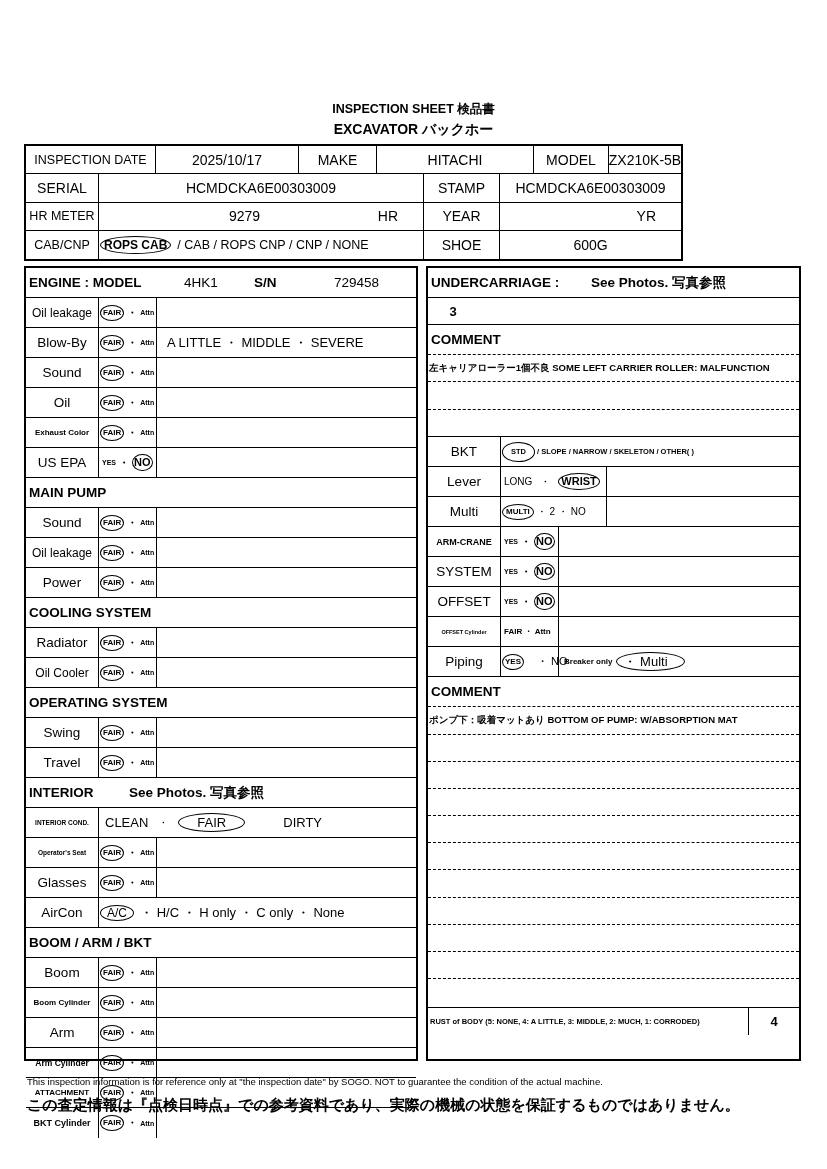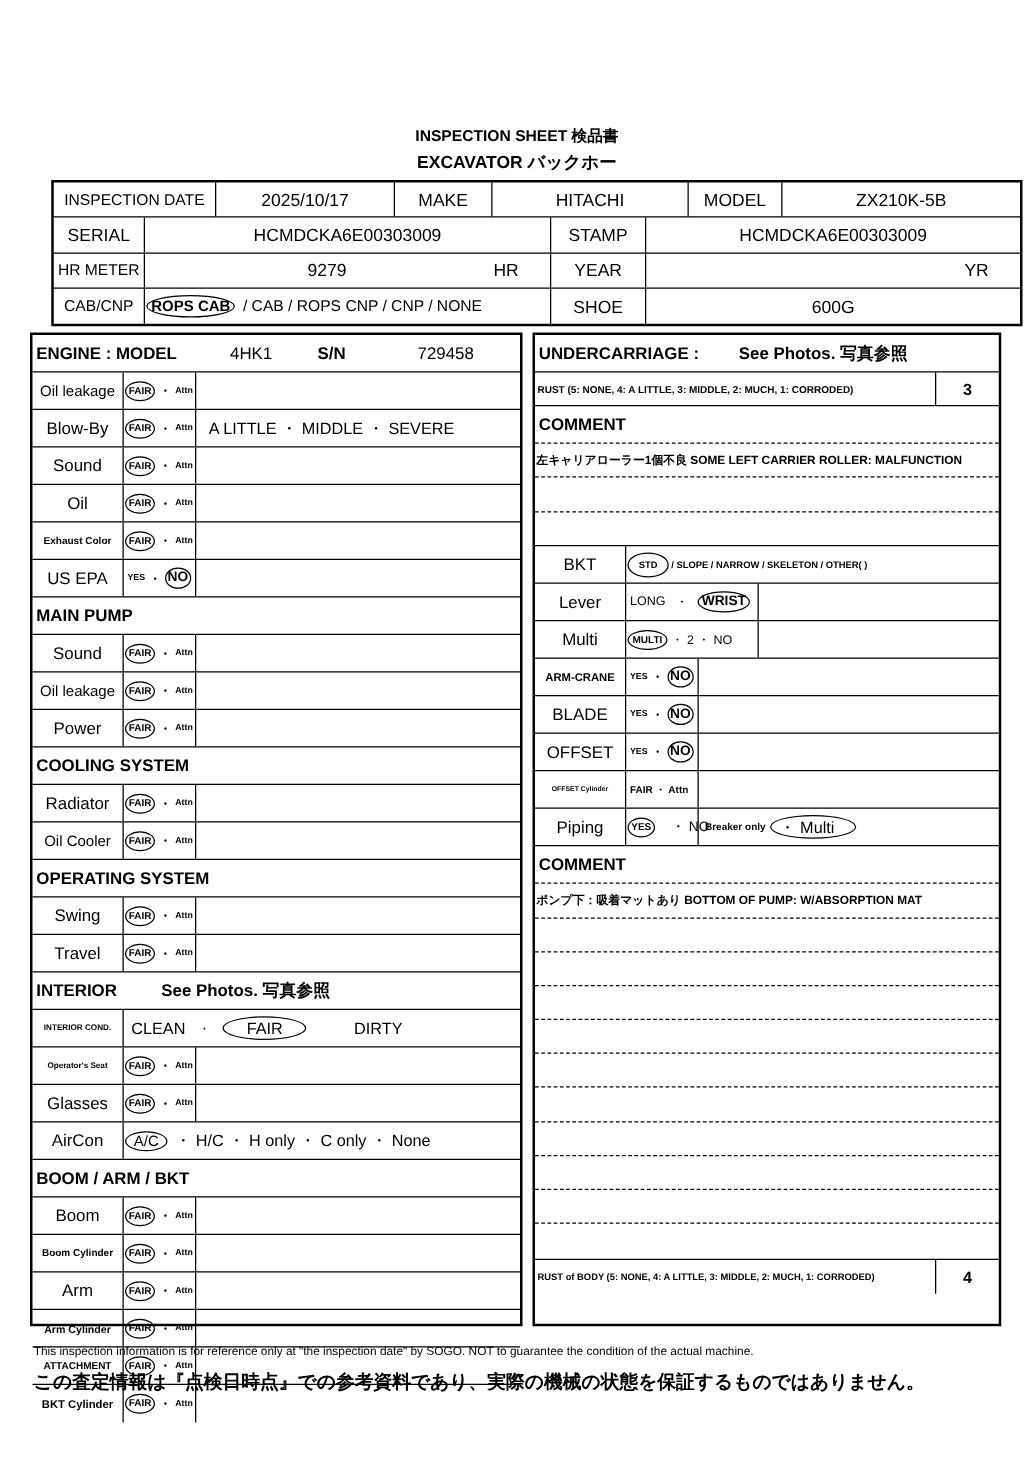--- a/index.html
+++ b/index.html
@@ -10,7 +10,7 @@
   .t2 { top: 121px; font-size: 14px; }
 
   
-  .hdr { position: absolute; left: 41px; top: 144px; width: 777px; border: 2.5px solid #000; }
+  .hdr { position: absolute; left: 24px; top: 144px; width: 659px; border: 2.5px solid #000; }
   .hrow { display: flex; height: 28.3px; border-bottom: 1.5px solid #000; }
   .hrow:last-child { border-bottom: none; }
   .hc { border-right: 1.5px solid #000; display: flex; align-items: center; justify-content: center; font-size: 14px; white-space: nowrap; overflow: hidden; }

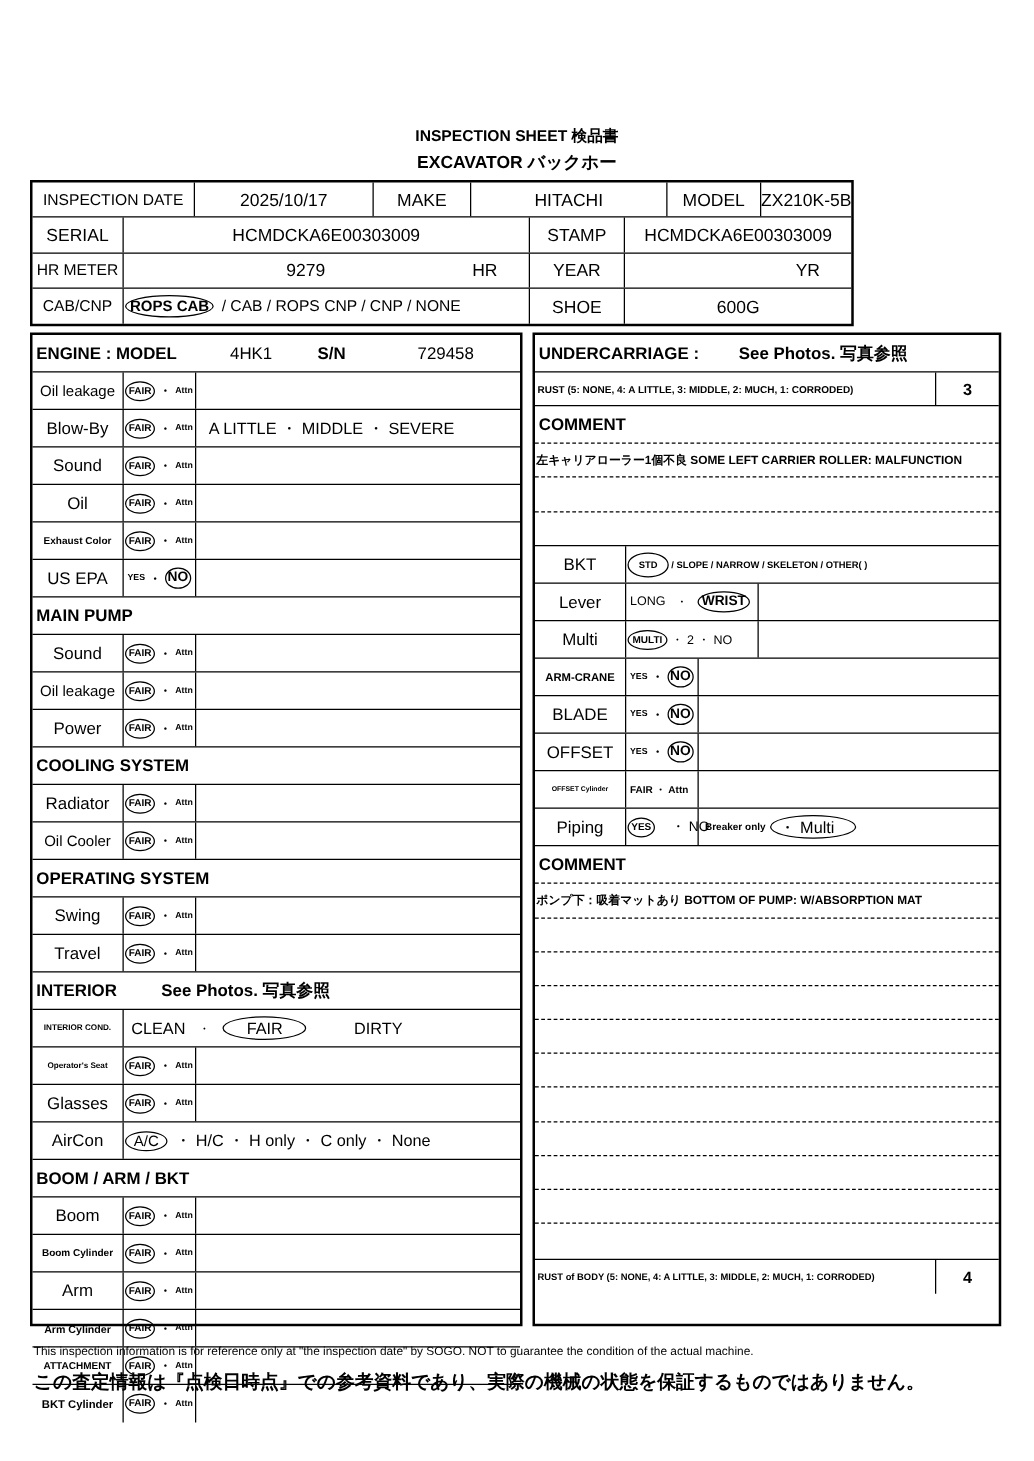--- a/index.html
+++ b/index.html
@@ -324,7 +324,6 @@
     <span>See Photos. 写真参照</span>
   </div>
   <div class="rust">
-    <div class="rl">RUST (5: NONE, 4: A LITTLE, 3: MIDDLE, 2: MUCH, 1: CORRODED)</div>
     <div class="rv">3</div>
   </div>
   <div class="row sec" style="border-bottom:1.5px dashed #000">COMMENT</div>

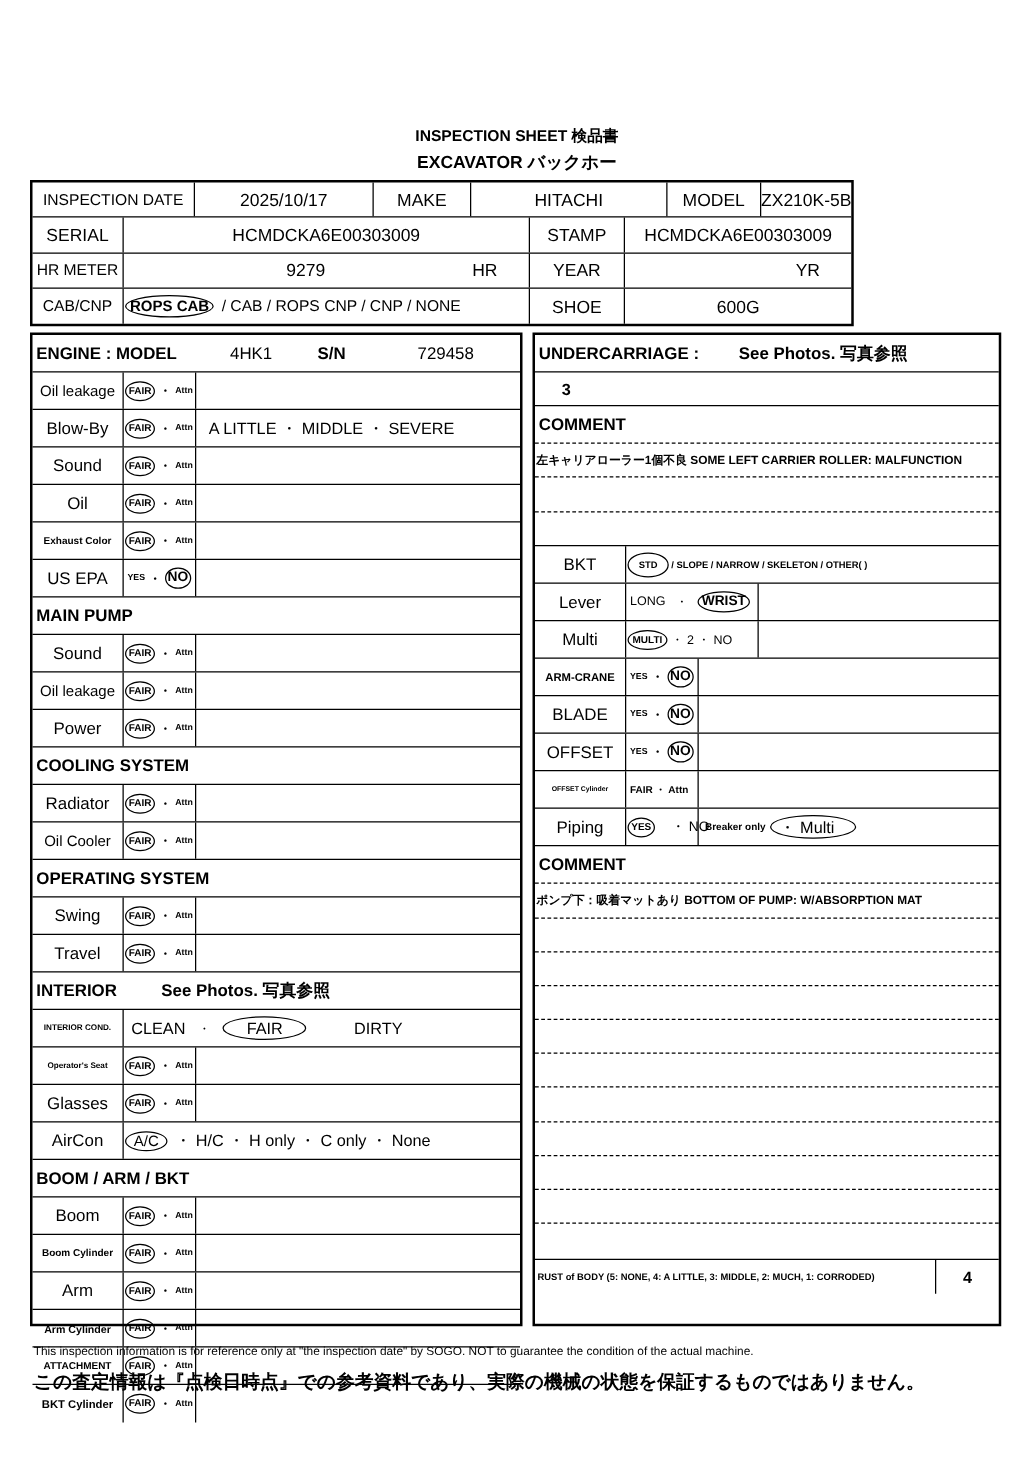--- a/index.html
+++ b/index.html
@@ -365,7 +365,7 @@
     <div style="flex:1"></div>
   </div>
   <div class="row">
-    <div class="rlab">BLADE</div>
+    <div class="rlab">SYSTEM</div>
     <div class="opt" style="width:58px">
         <span class="attn" style="margin-left:2px">YES</span>
         <span class="dot">・</span>

